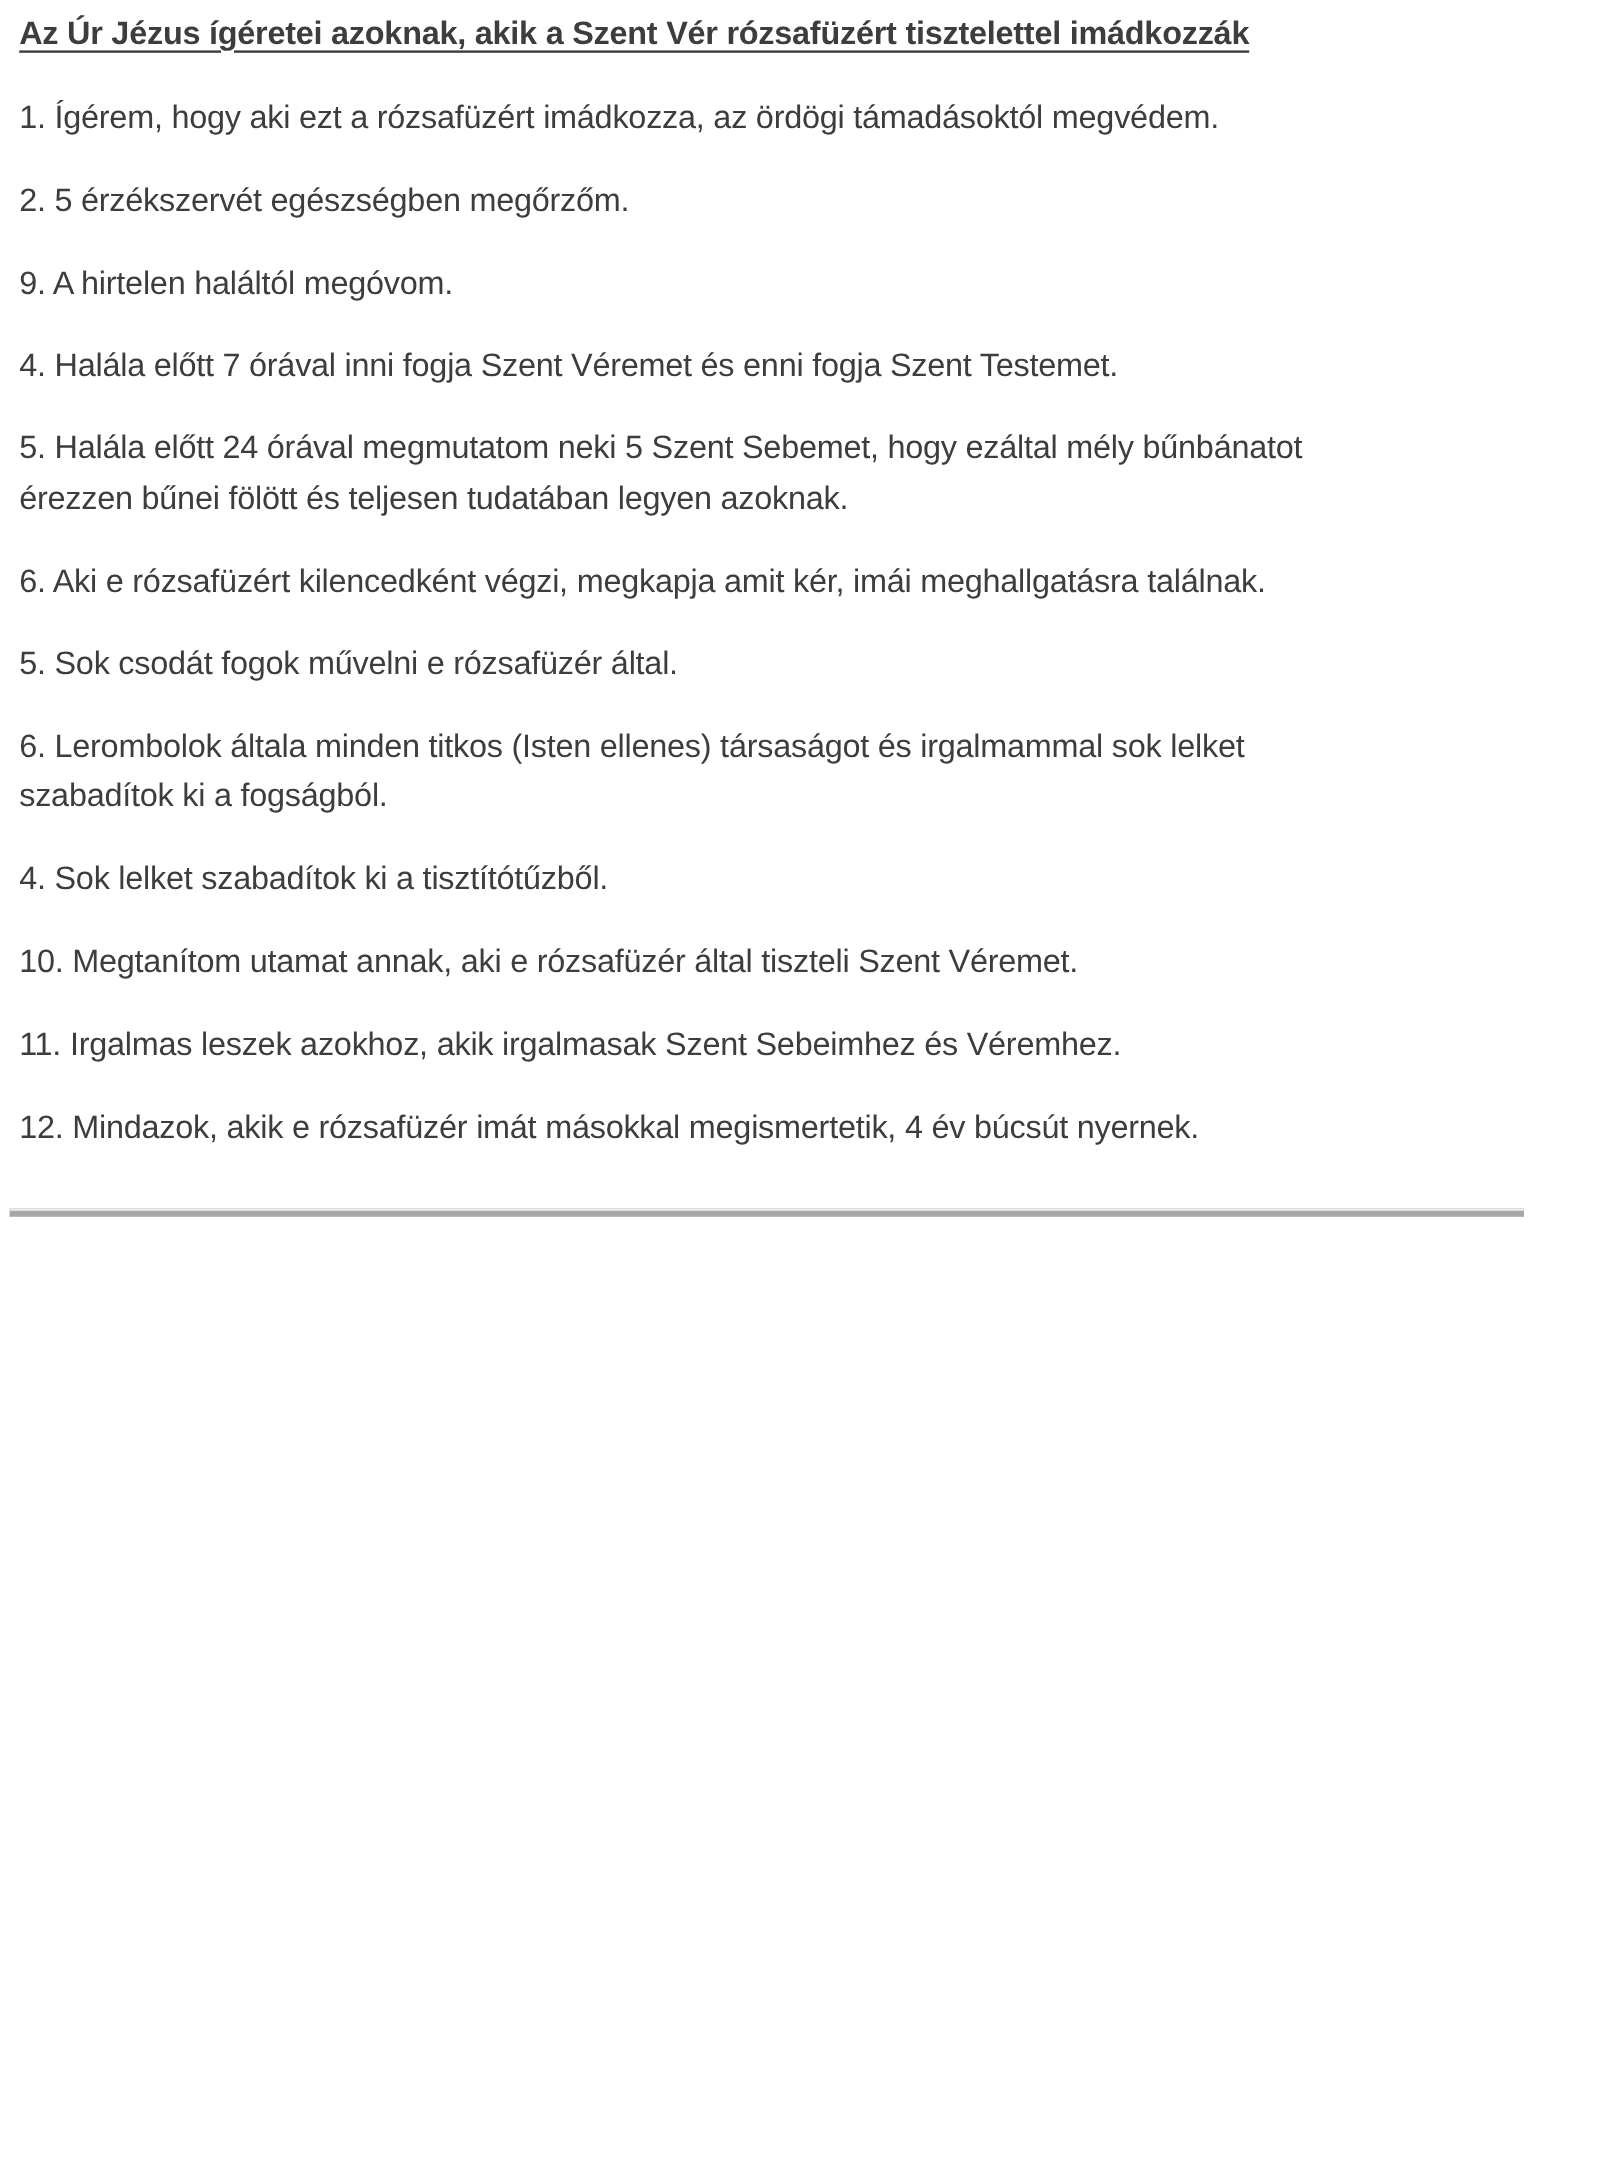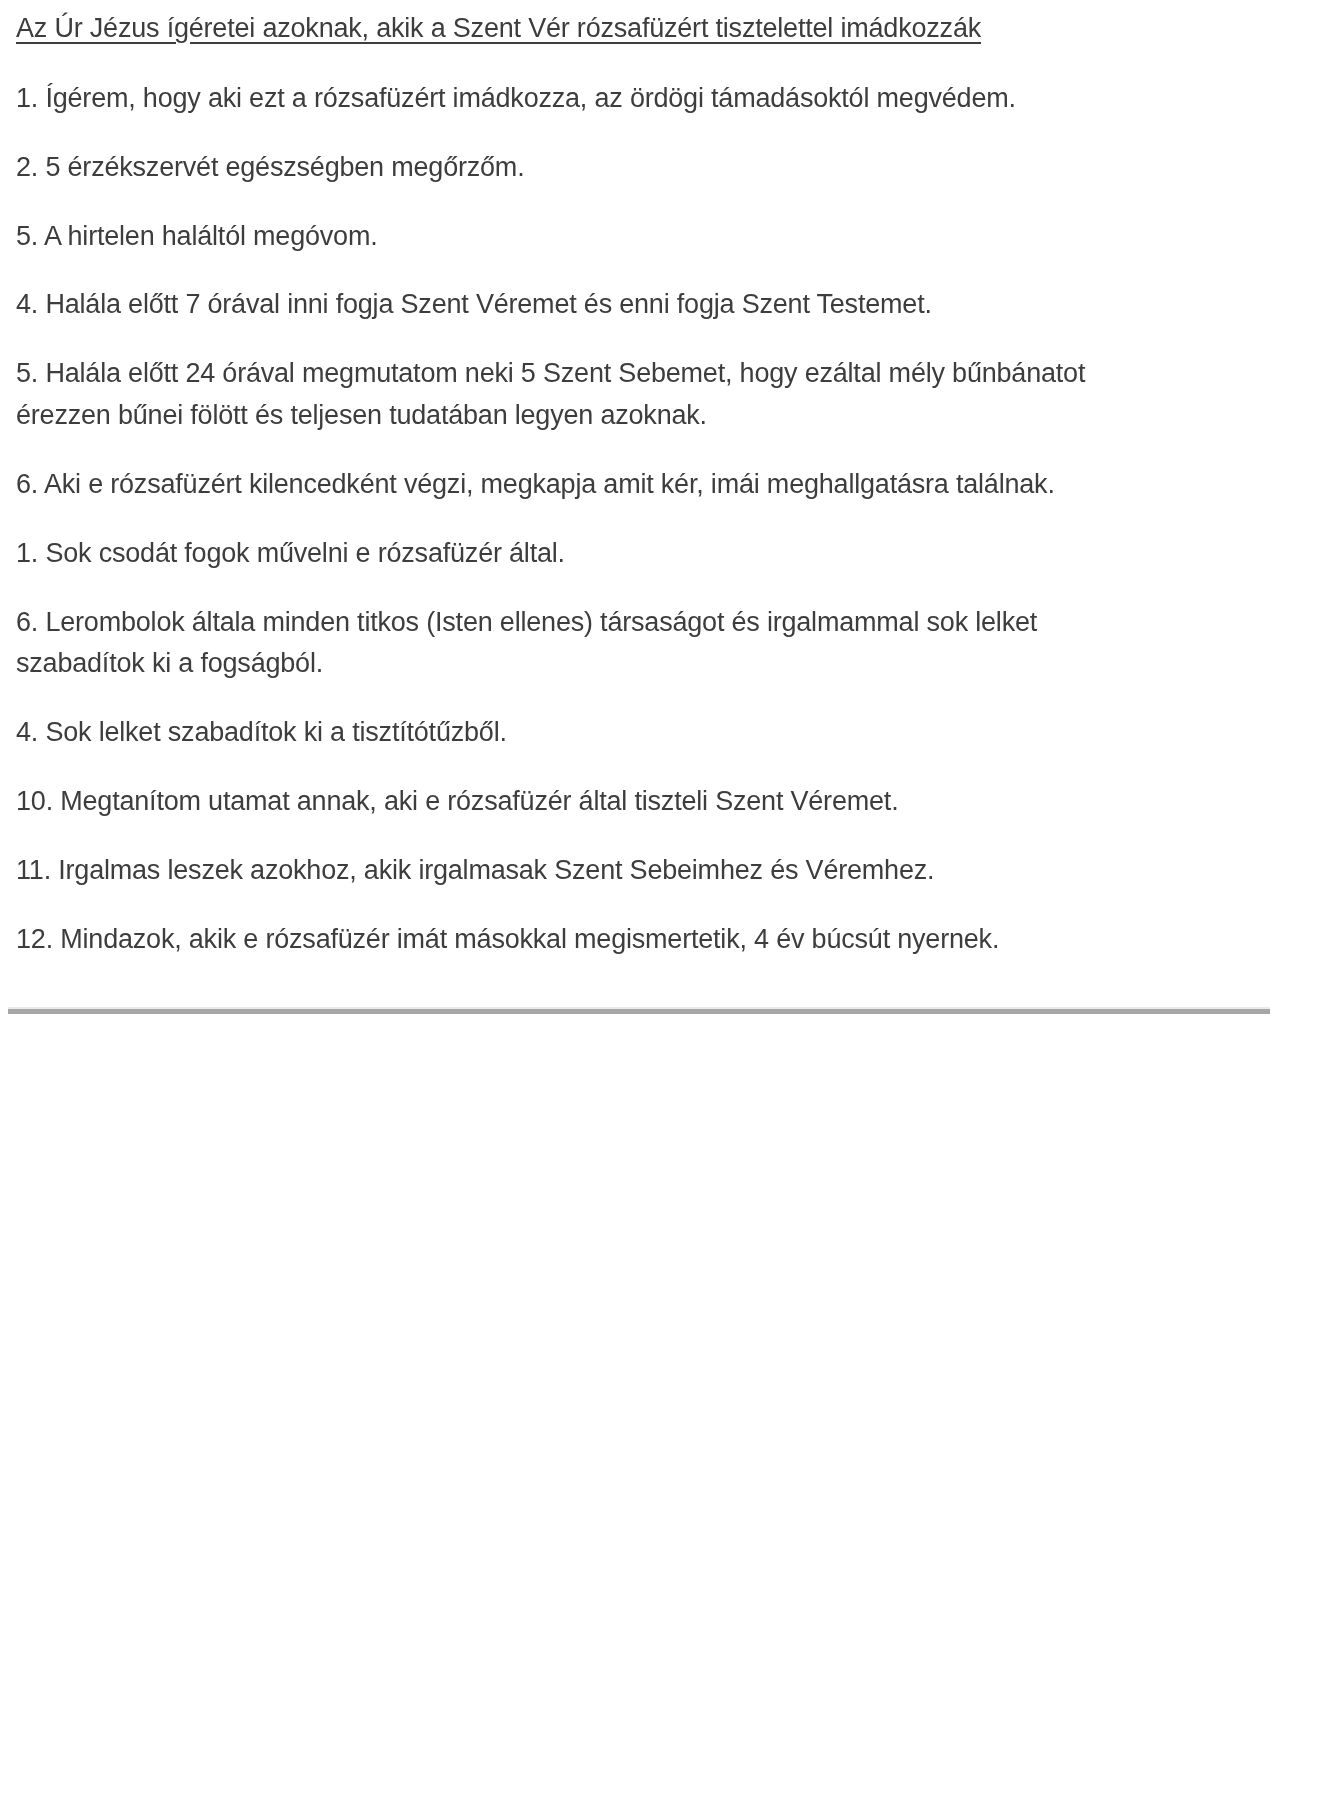--- a/index.html
+++ b/index.html
@@ -23,7 +23,7 @@
   }
   .title {
     font-size: 27px;
-    font-weight: 400;
+    font-weight: 700;
     margin: 0 0 28px 0;
     max-width: 1110px;
     text-decoration: underline;

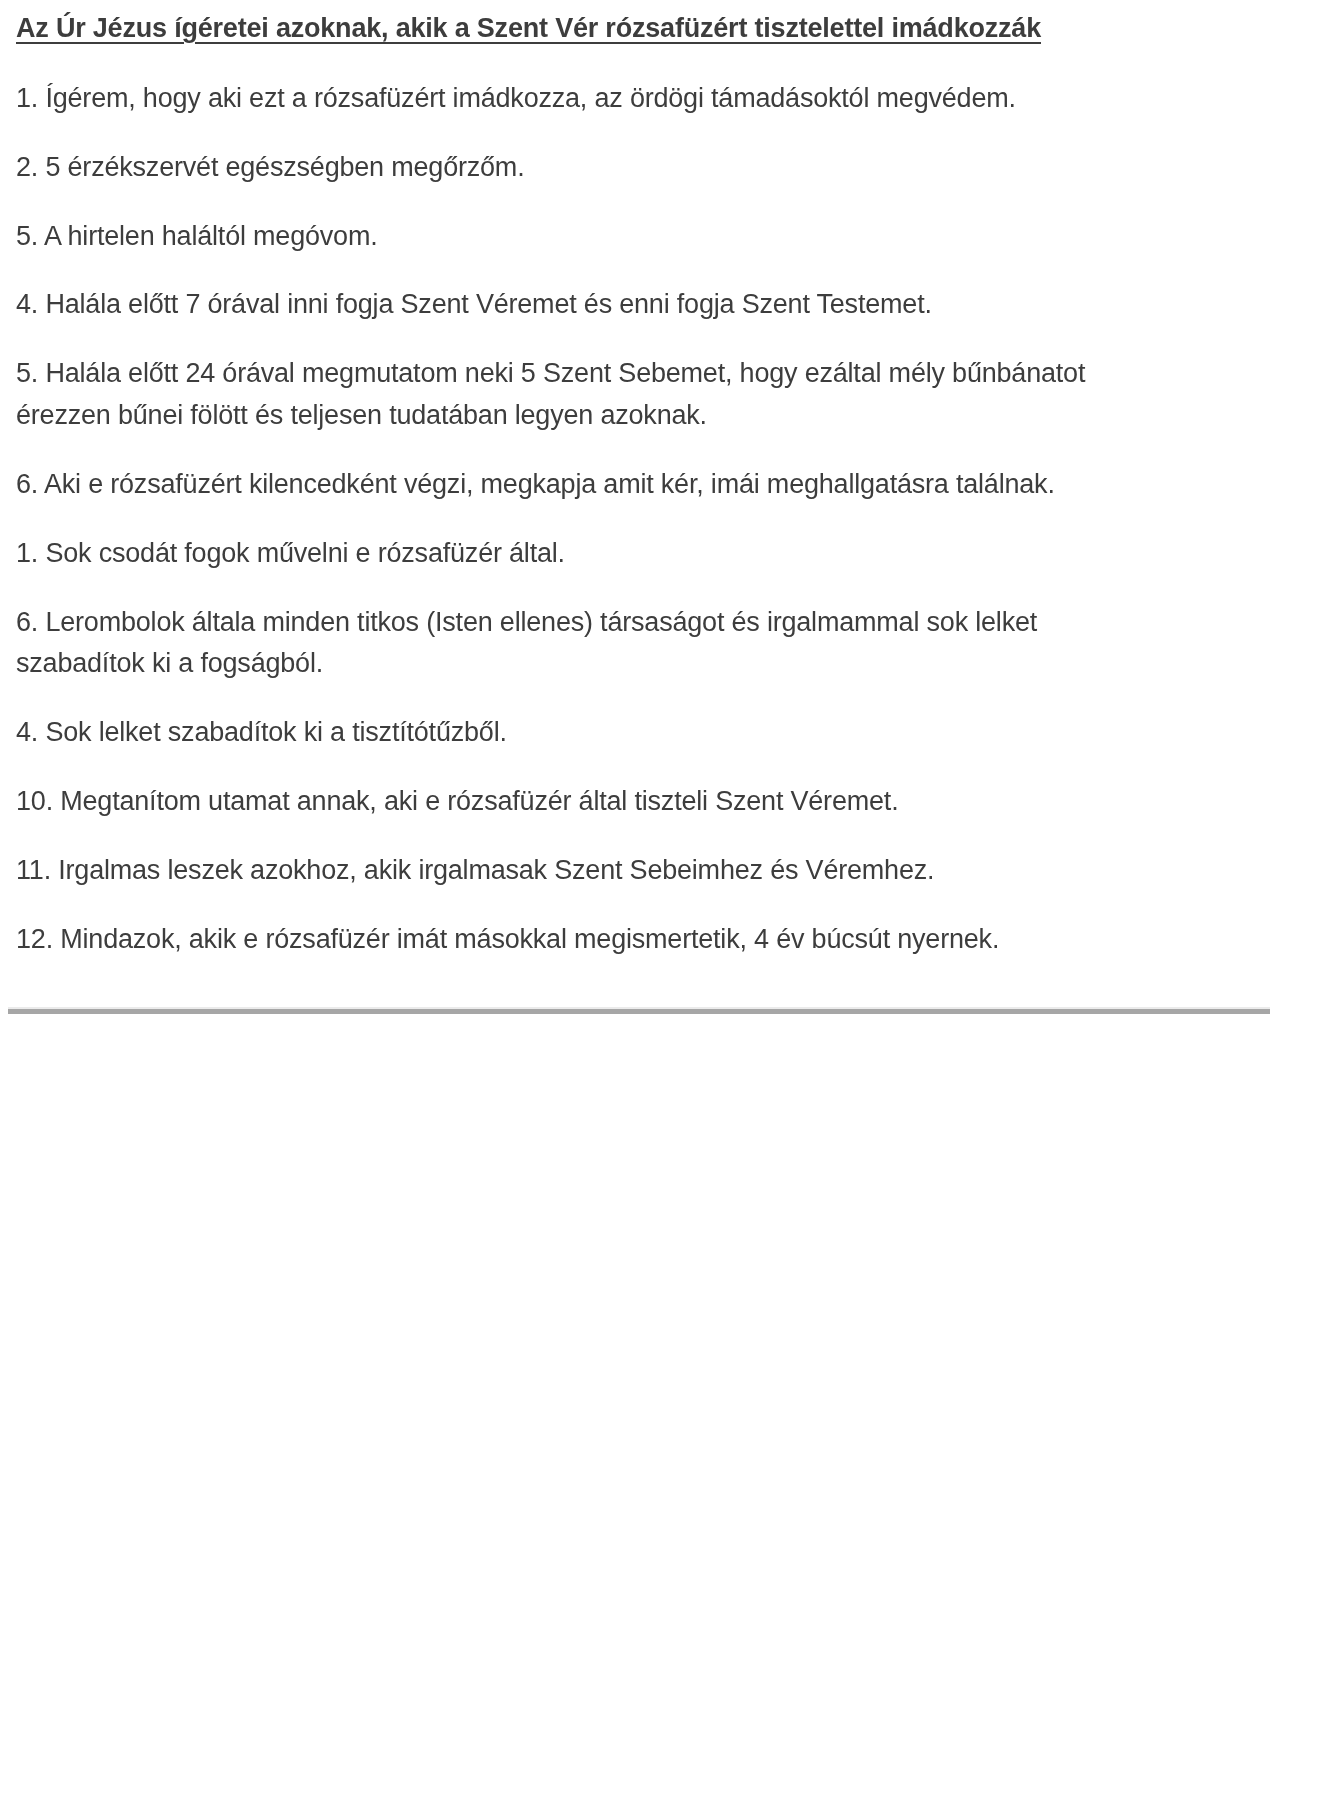--- a/index.html
+++ b/index.html
@@ -51,7 +51,7 @@
   <div id="promise-list">
       <p class="promise">1. Ígérem, hogy aki ezt a rózsafüzért imádkozza, az ördögi támadásoktól megvédem.</p>
       <p class="promise">2. 5 érzékszervét egészségben megőrzőm.</p>
-      <p class="promise">5. A hirtelen haláltól megóvom.</p>
+      <p class="promise">9. A hirtelen haláltól megóvom.</p>
       <p class="promise">4. Halála előtt 7 órával inni fogja Szent Véremet és enni fogja Szent Testemet.</p>
       <p class="promise">5. Halála előtt 24 órával megmutatom neki 5 Szent Sebemet, hogy ezáltal mély bűnbánatot érezzen bűnei fölött és teljesen tudatában legyen azoknak.</p>
       <p class="promise">6. Aki e rózsafüzért kilencedként végzi, megkapja amit kér, imái meghallgatásra találnak.</p>

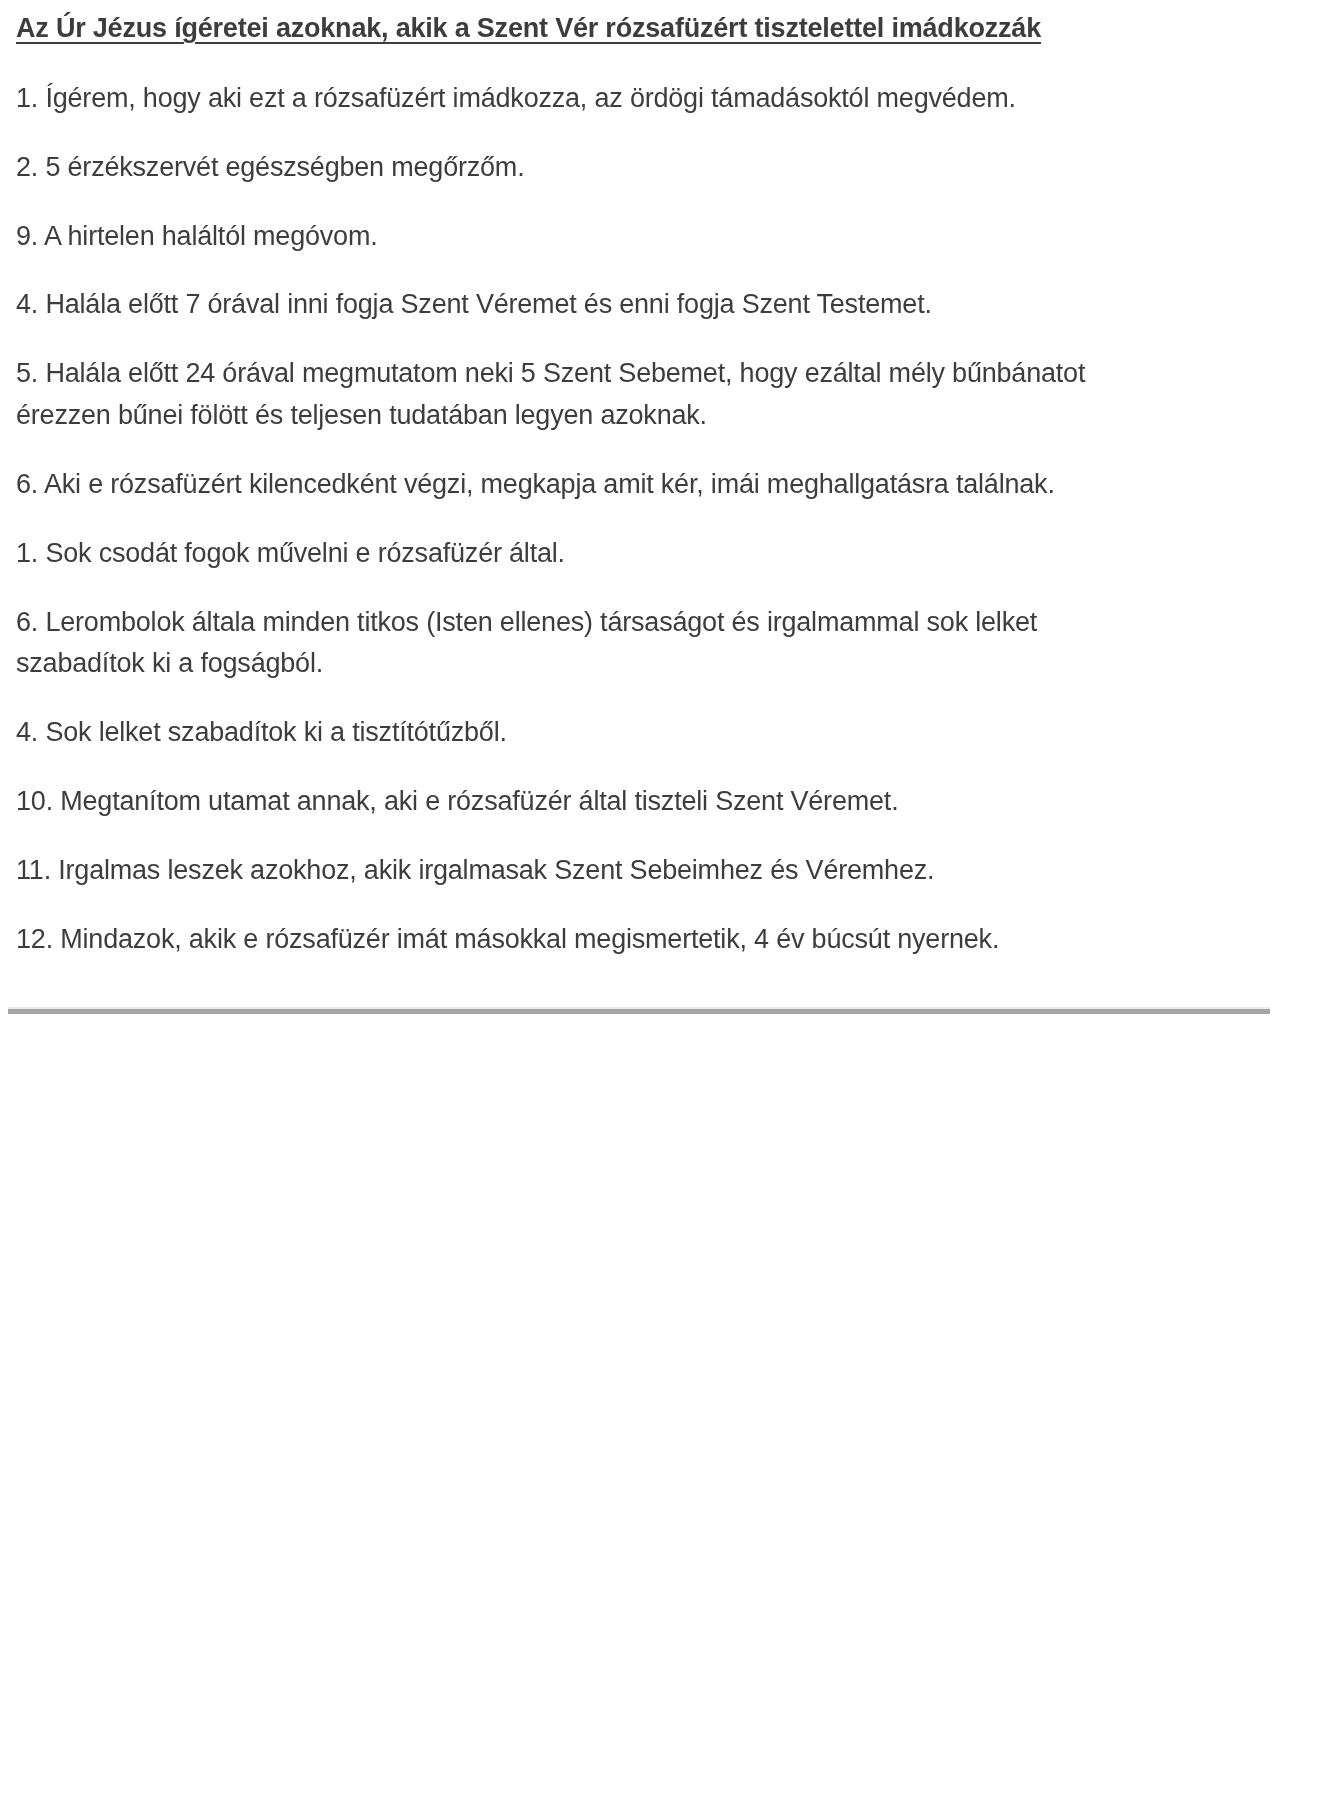--- a/index.html
+++ b/index.html
@@ -55,7 +55,7 @@
       <p class="promise">4. Halála előtt 7 órával inni fogja Szent Véremet és enni fogja Szent Testemet.</p>
       <p class="promise">5. Halála előtt 24 órával megmutatom neki 5 Szent Sebemet, hogy ezáltal mély bűnbánatot érezzen bűnei fölött és teljesen tudatában legyen azoknak.</p>
       <p class="promise">6. Aki e rózsafüzért kilencedként végzi, megkapja amit kér, imái meghallgatásra találnak.</p>
-      <p class="promise">1. Sok csodát fogok művelni e rózsafüzér által.</p>
+      <p class="promise">5. Sok csodát fogok művelni e rózsafüzér által.</p>
       <p class="promise">6. Lerombolok általa minden titkos (Isten ellenes) társaságot és irgalmammal sok lelket szabadítok ki a fogságból.</p>
       <p class="promise">4. Sok lelket szabadítok ki a tisztítótűzből.</p>
       <p class="promise">10. Megtanítom utamat annak, aki e rózsafüzér által tiszteli Szent Véremet.</p>

